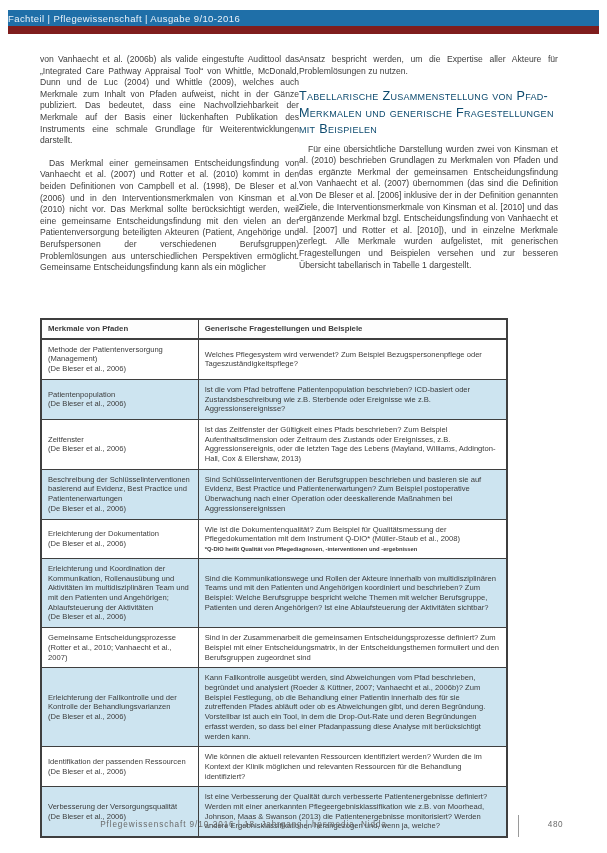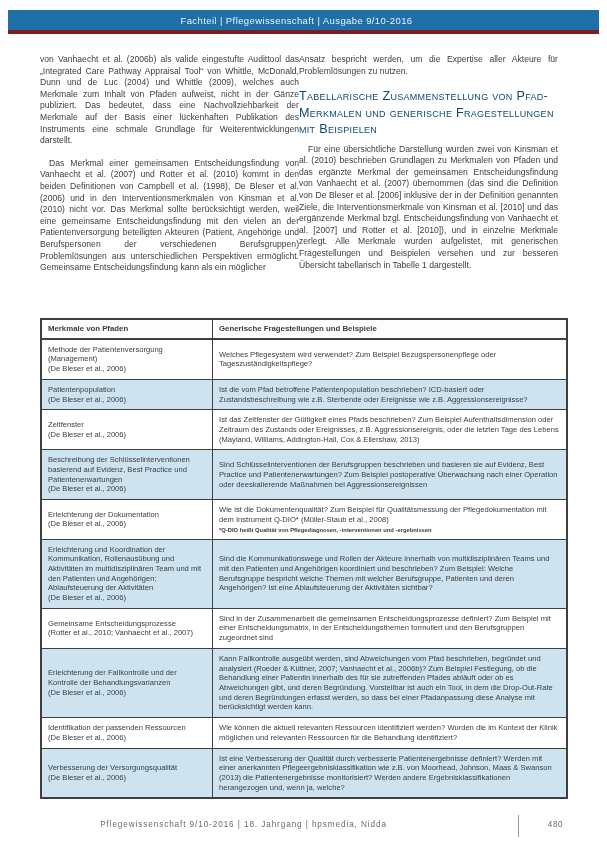--- a/index.html
+++ b/index.html
@@ -17,8 +17,8 @@
   .topbar{
     position:absolute;left:8px;right:8px;top:10px;height:24px;
     background:#1f6fa8;
-    border-bottom:4px solid #7f1d1d;
-    display:flex;align-items:center;justify-content:center;
+    border-bottom:8px solid #7f1d1d;
+    display:flex;align-items:center;justify-content:flex-start;
     padding-right:14px;box-sizing:border-box;
   }
   .topbar span{

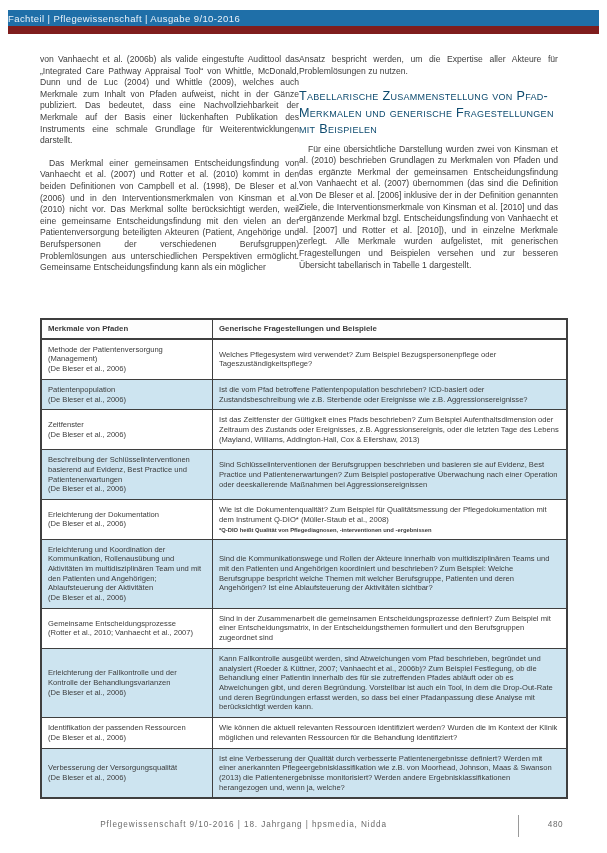--- a/index.html
+++ b/index.html
@@ -45,7 +45,7 @@
 
   
   table.merkmale{
-    position:absolute;left:40px;top:318px;width:528px;
+    position:absolute;left:40px;top:318px;width:468px;
     border-collapse:collapse;
     font-size:7.6px;line-height:9.7px;
     color:#3c3c3c;

